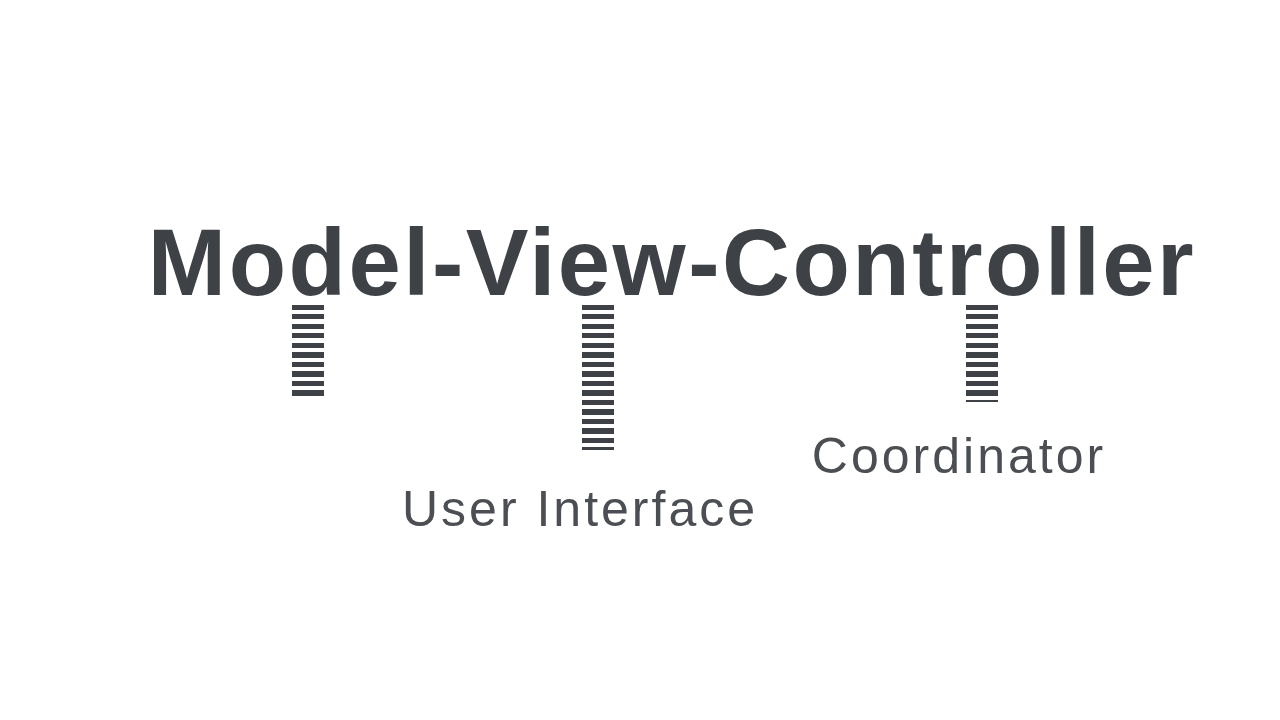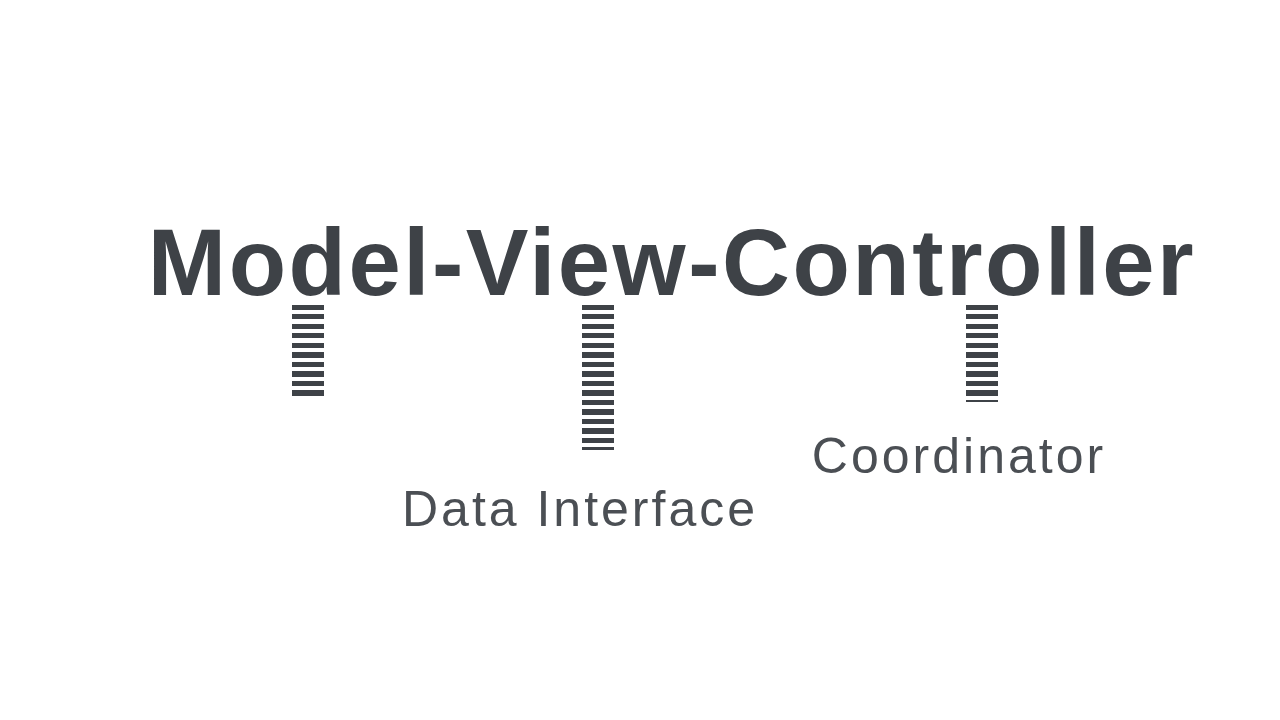--- a/index.html
+++ b/index.html
@@ -76,7 +76,7 @@
   <div class="connector connector-controller"></div>
 
 
-  <div class="label label-view">Data Interface</div>
+  <div class="label label-view">User Interface</div>
 
   <div class="label label-controller">Coordinator</div>
 

